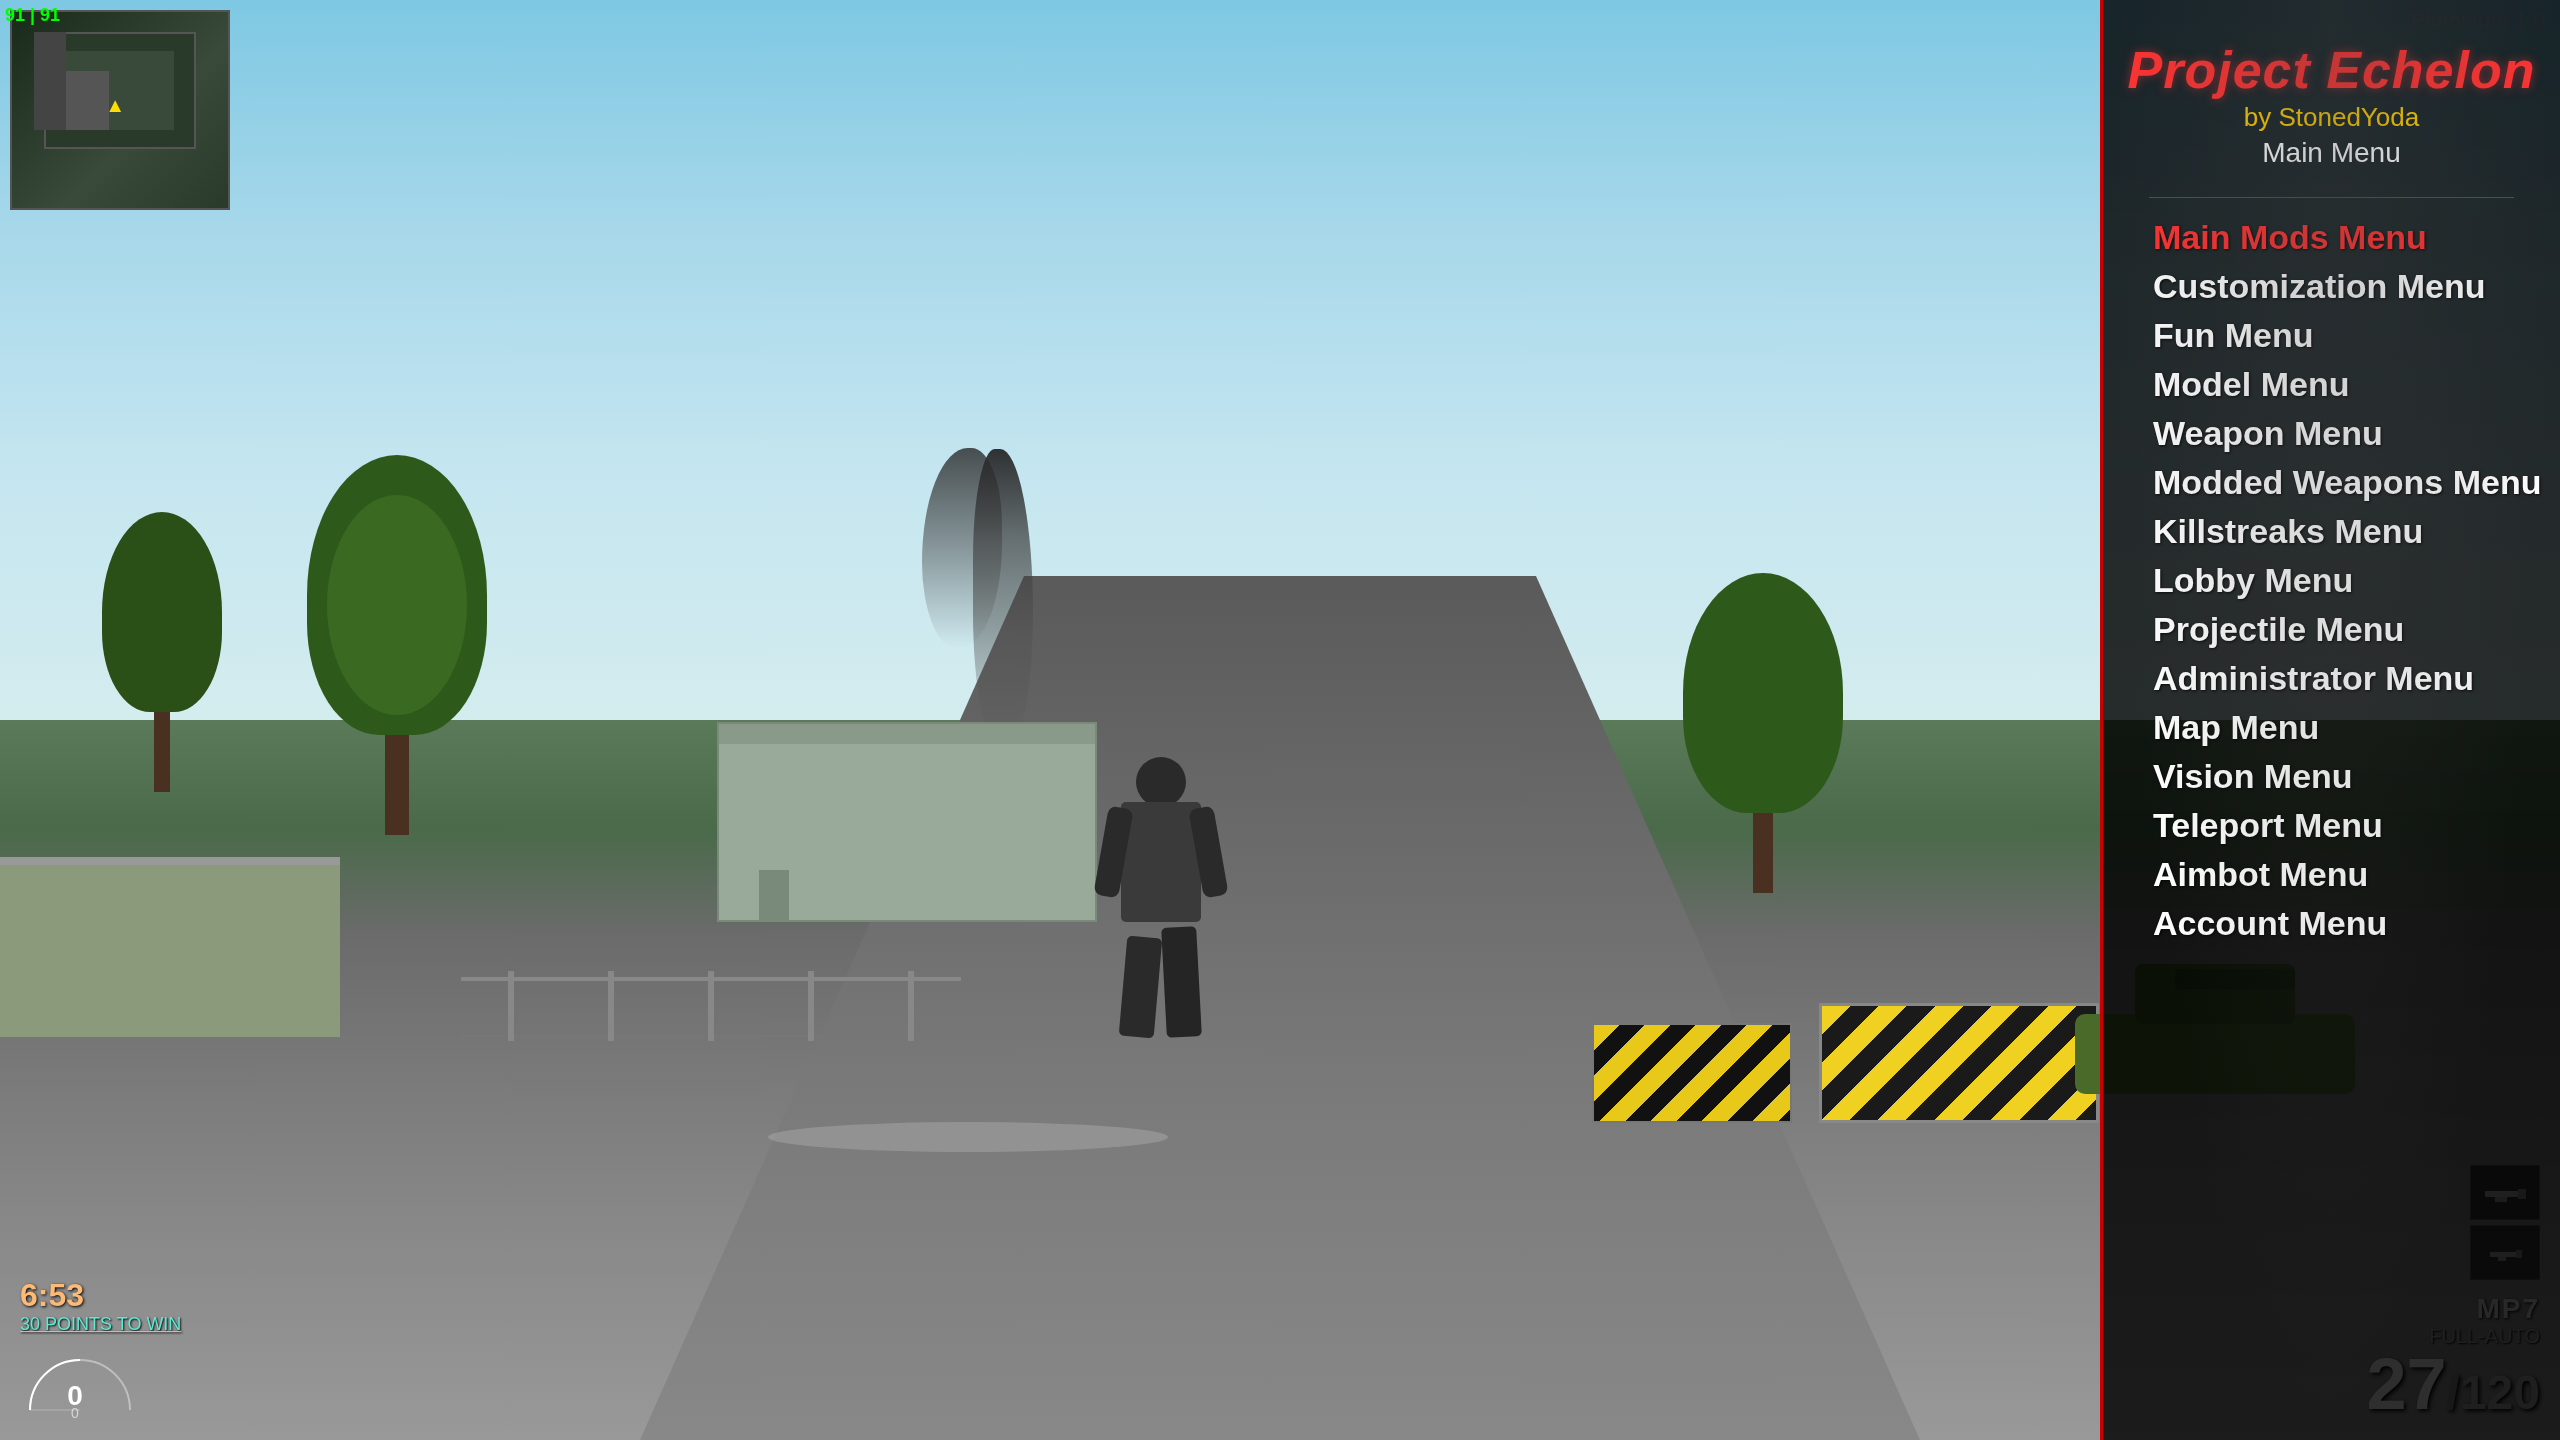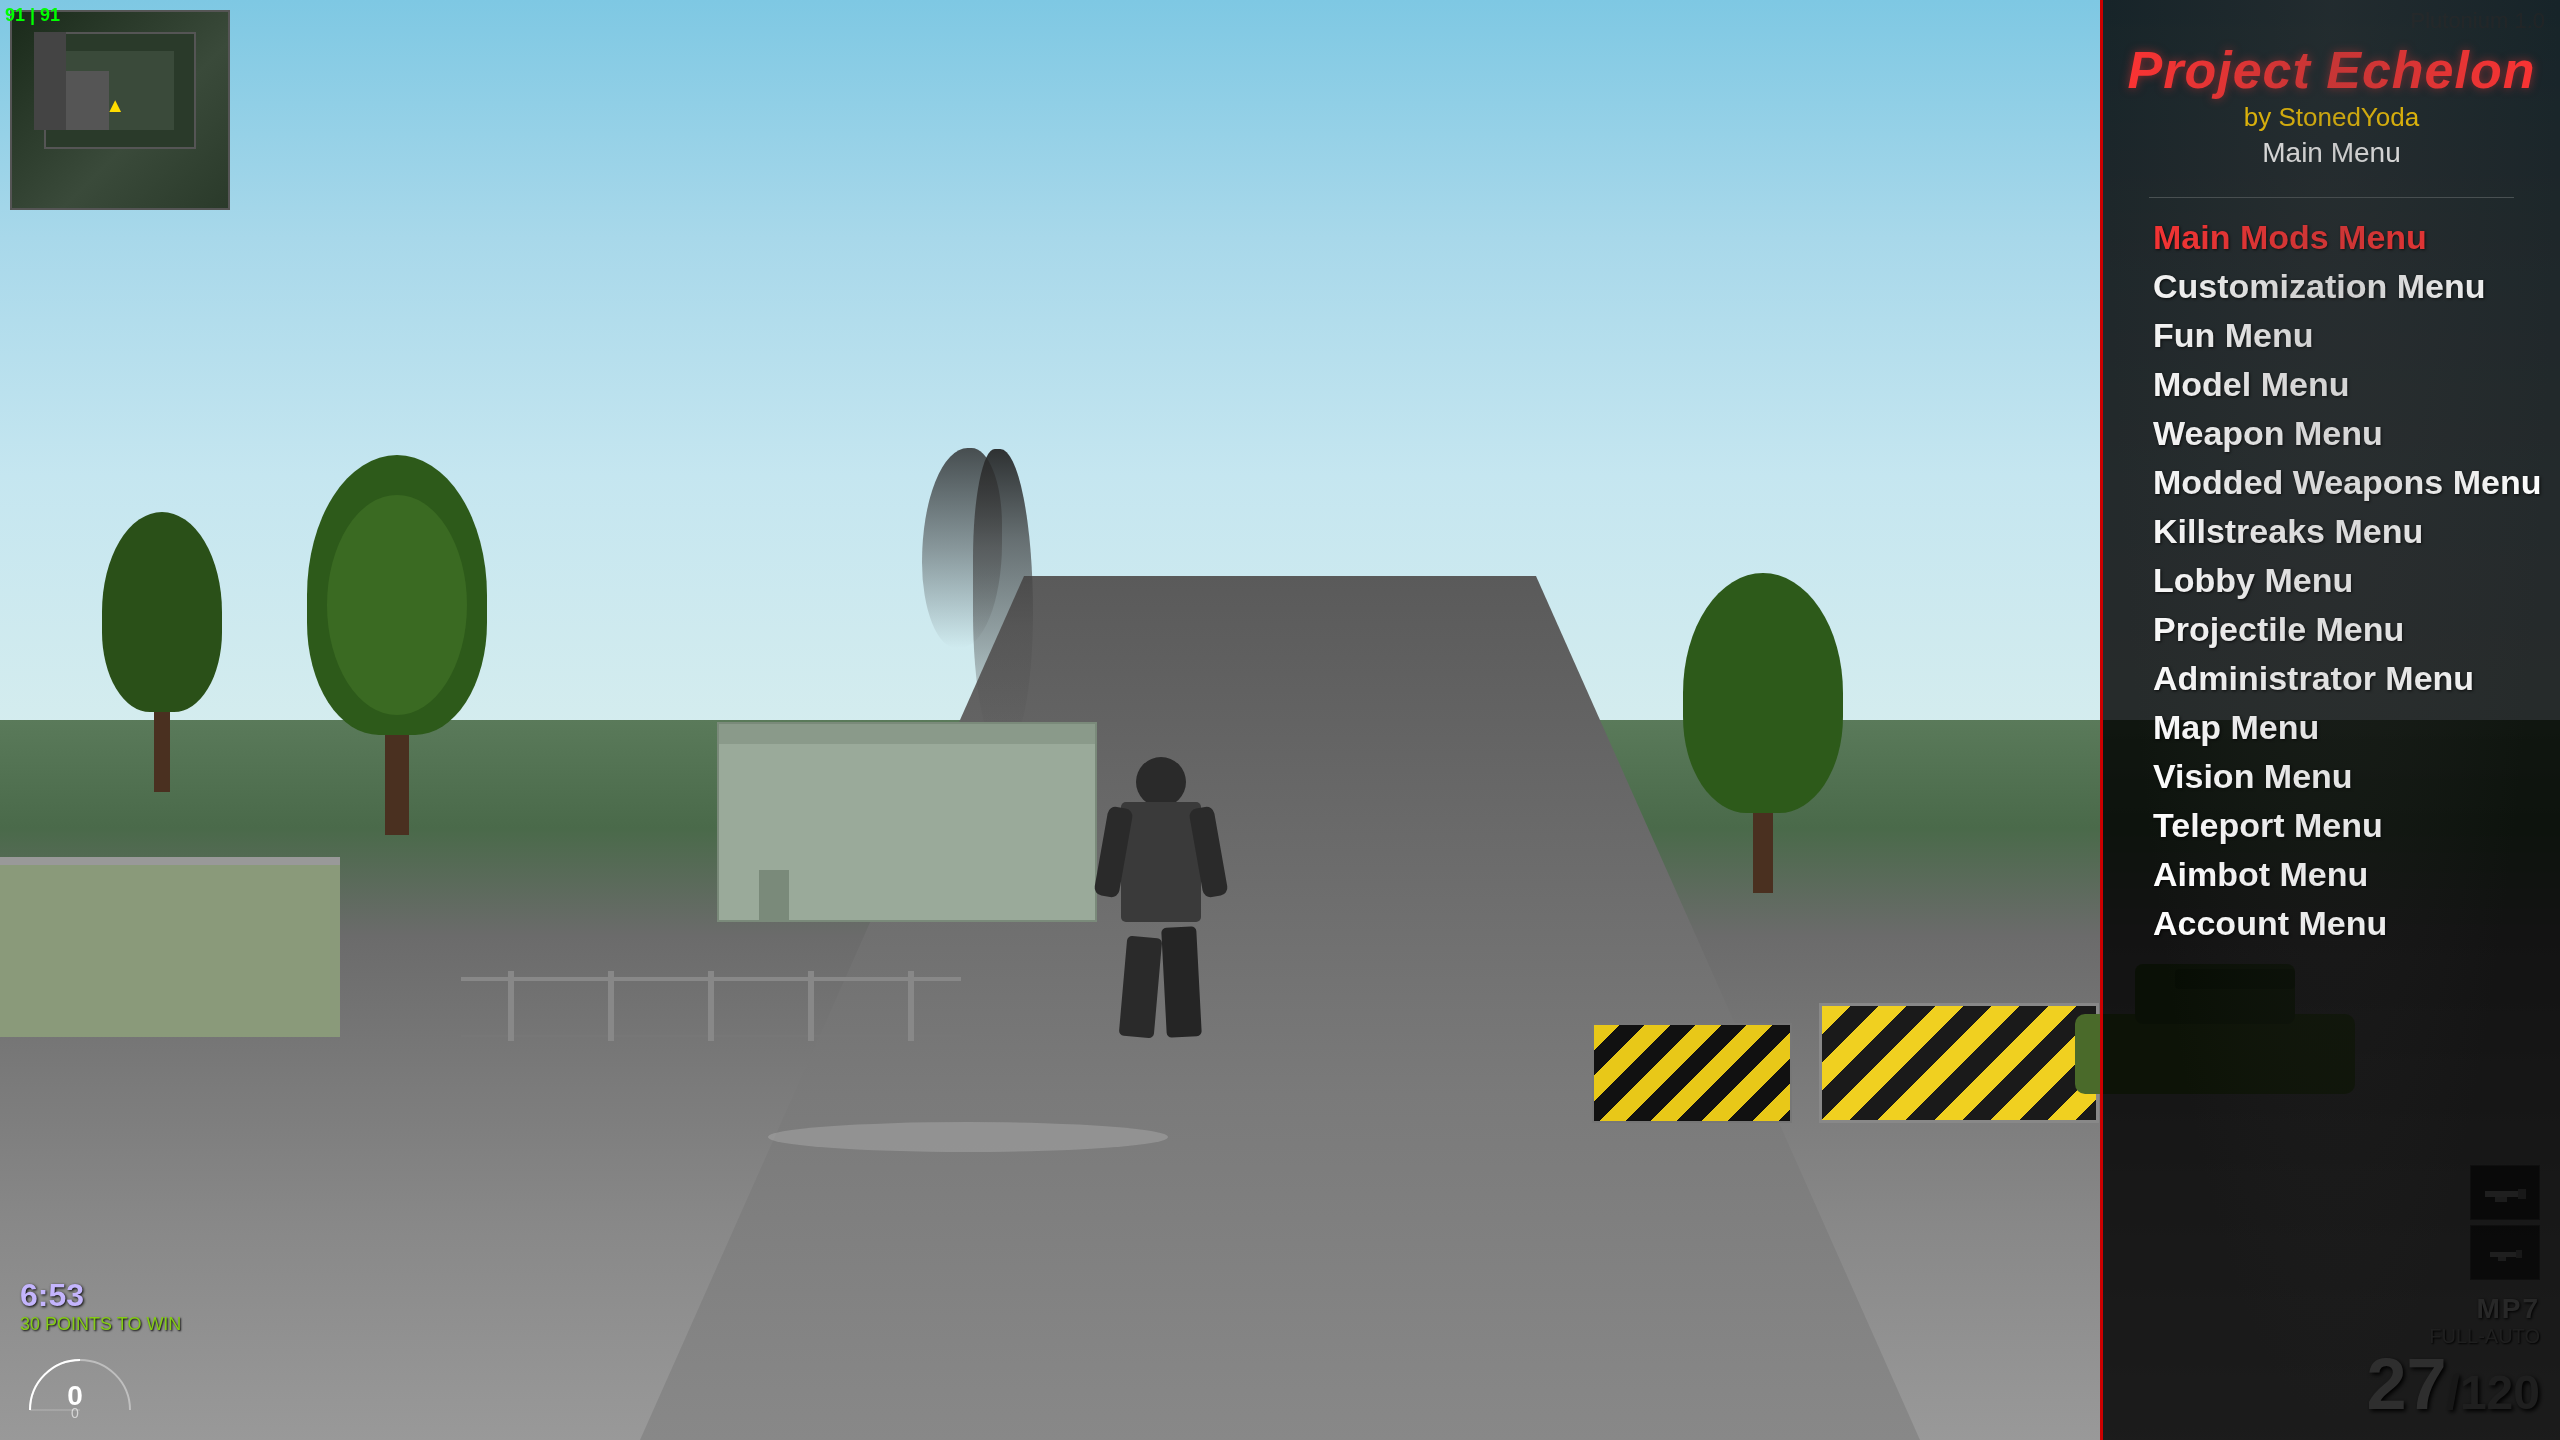--- a/index.html
+++ b/index.html
@@ -94,7 +94,7 @@
     .hud-timer {
       font-size: 32px;
       font-weight: bold;
-      color: #c4b5fd;
+      color: #fdba74;
       text-shadow: 1px 1px 3px black;
     }
 

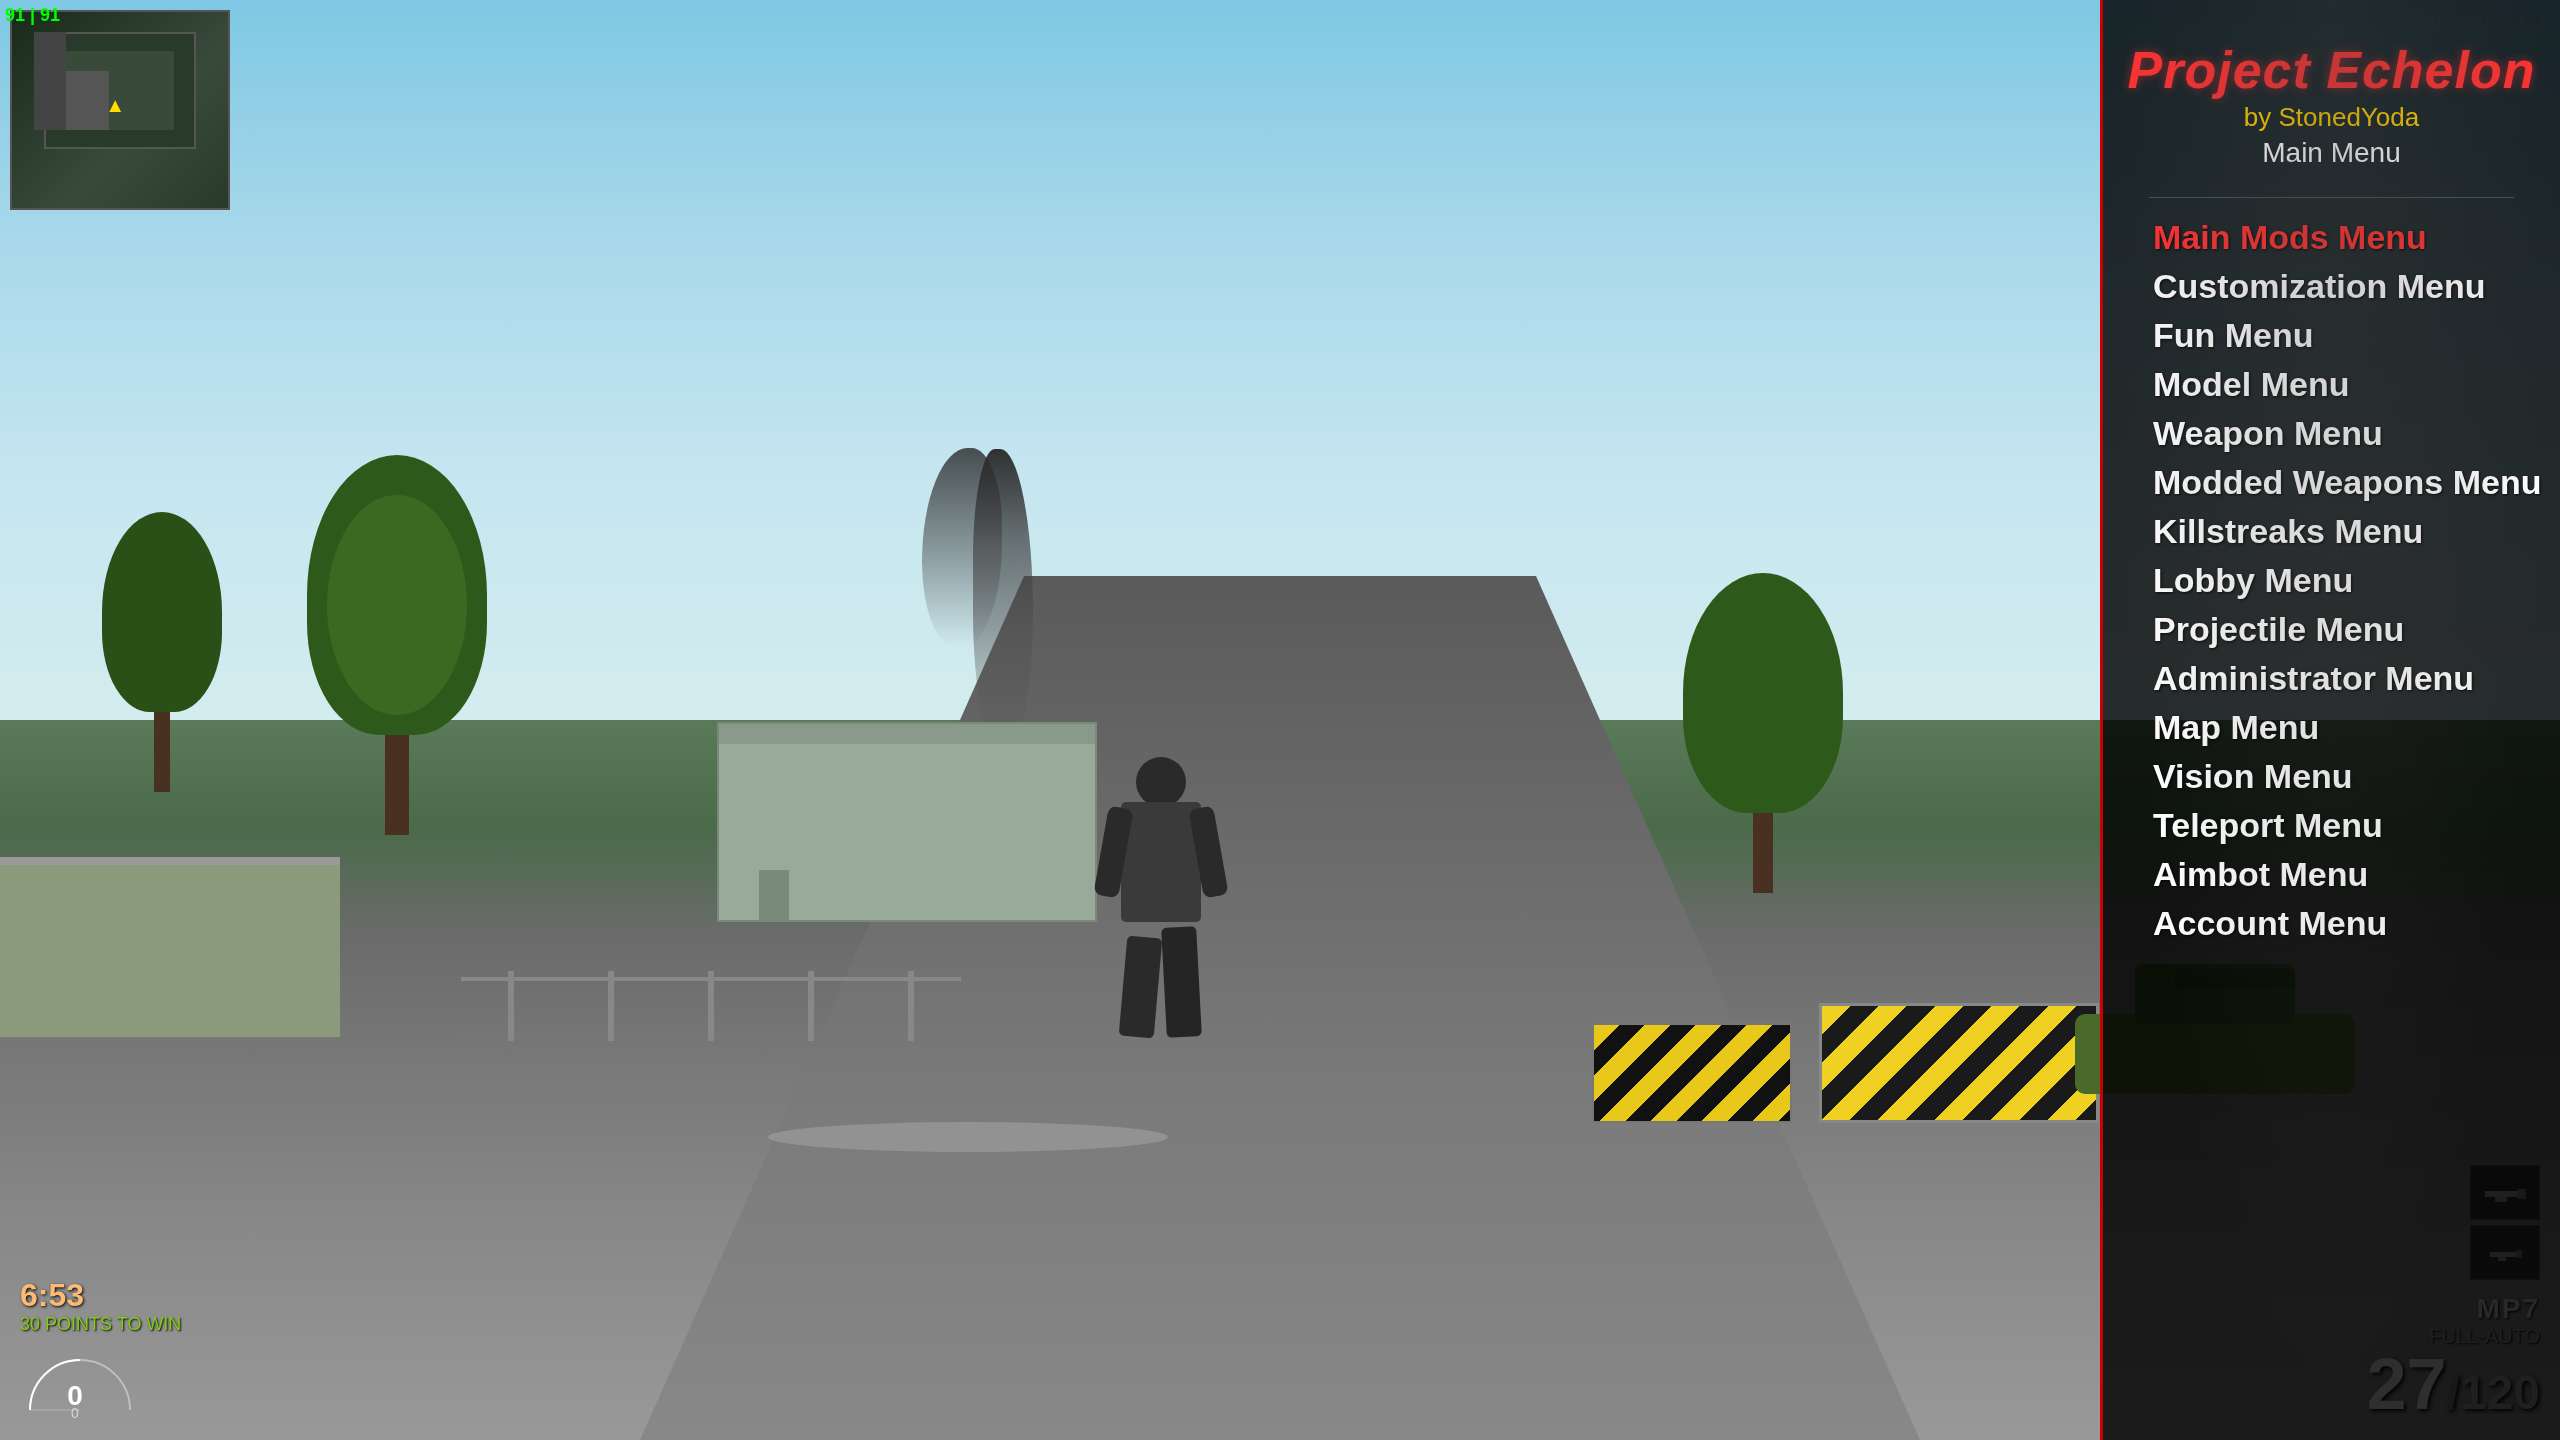--- a/index.html
+++ b/index.html
@@ -100,8 +100,9 @@
 
     .hud-points {
       font-size: 18px;
-      color: #84cc16;
+      color: #5eead4;
       text-shadow: 1px 1px 2px black;
+      text-decoration: underline;
     }
 
     .hud-score-arc {

